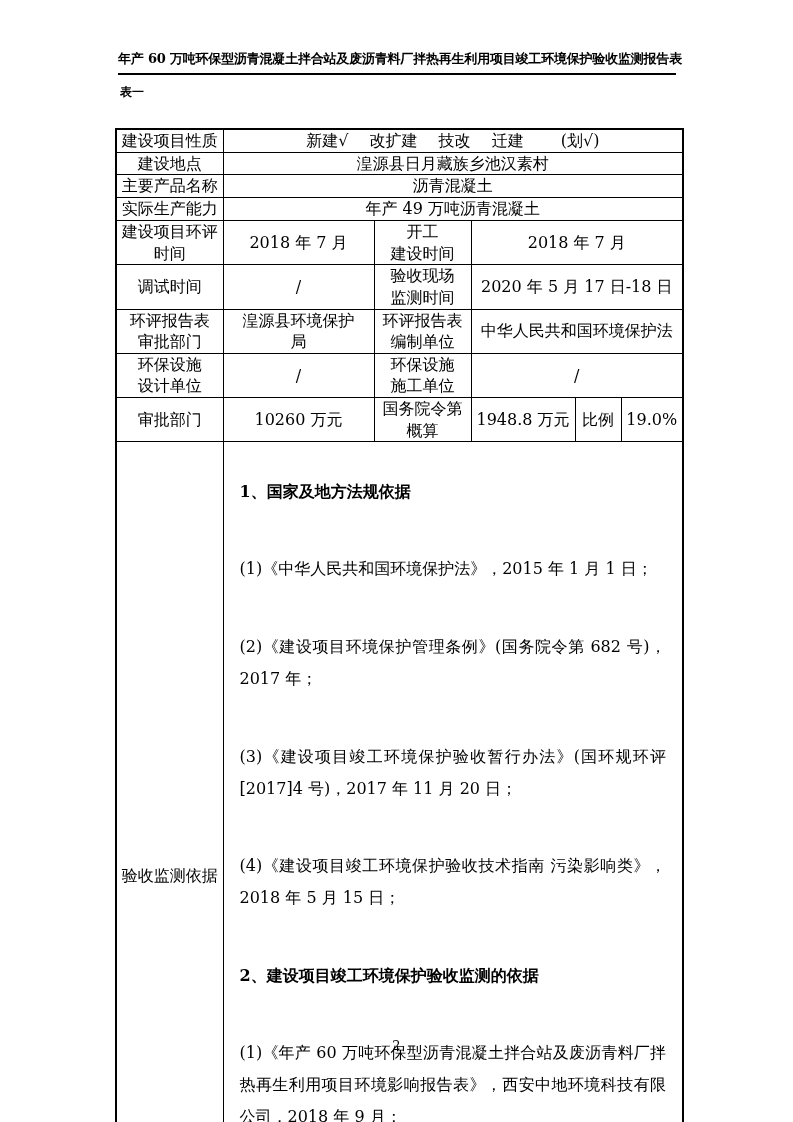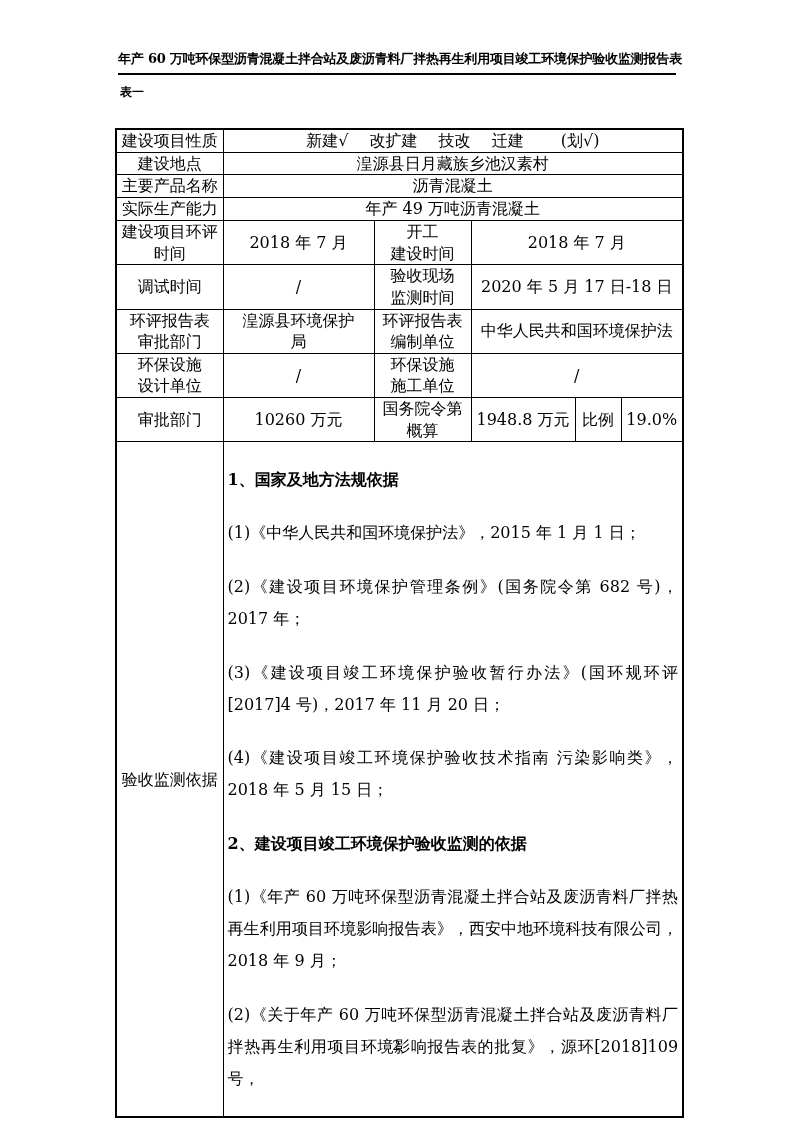--- a/index.html
+++ b/index.html
@@ -50,7 +50,7 @@
     white-space:normal;
   }
   .basis-cell p {
-    margin:0;
+    margin:12px;
     font-size:16px;
     line-height:32px;
     text-align:justify;

